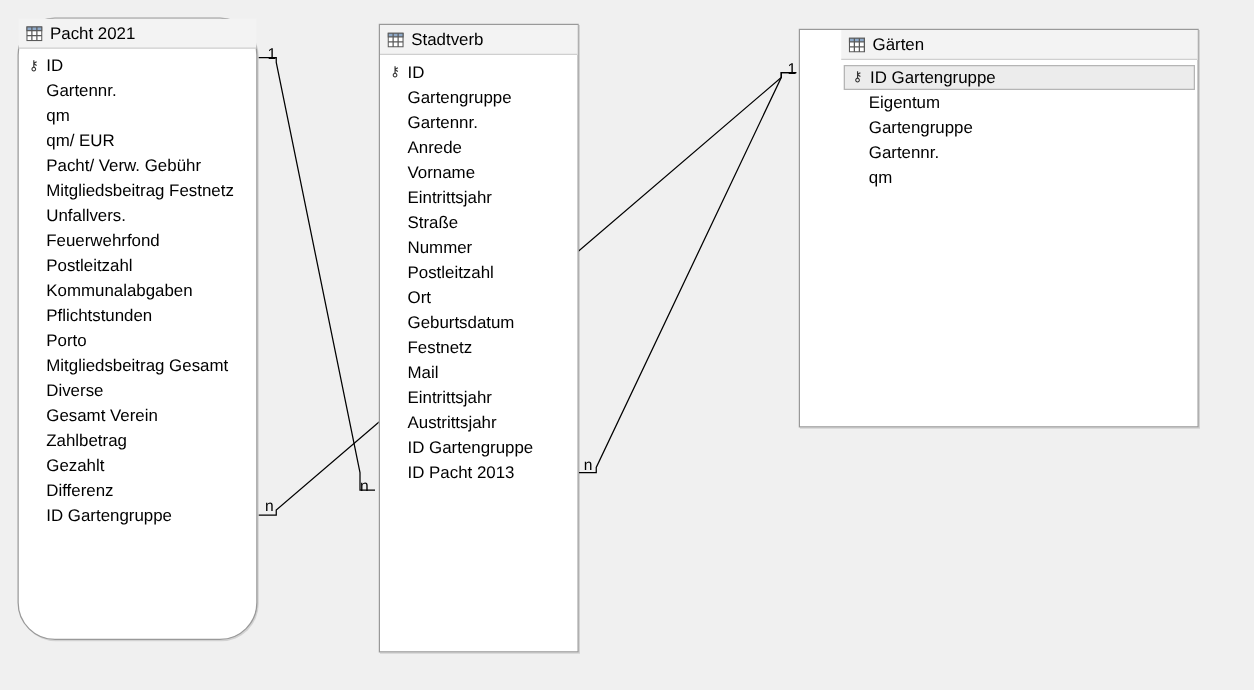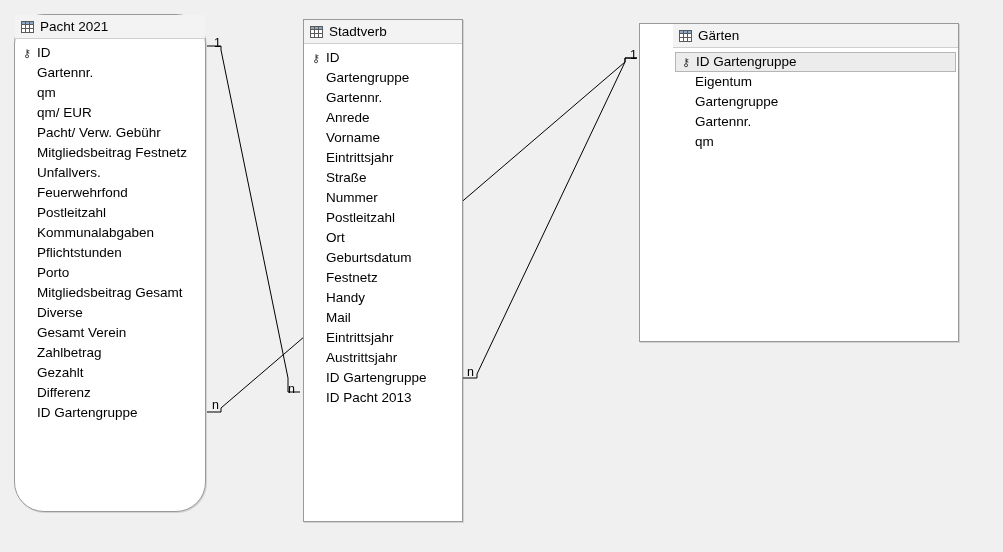--- a/index.html
+++ b/index.html
@@ -173,7 +173,6 @@
       <li class="field"><span>Ort</span></li>
       <li class="field"><span>Geburtsdatum</span></li>
       <li class="field"><span>Festnetz</span></li>
-      <li class="field"><span>Handy</span></li>
       <li class="field"><span>Mail</span></li>
       <li class="field"><span>Eintrittsjahr</span></li>
       <li class="field"><span>Austrittsjahr</span></li>

